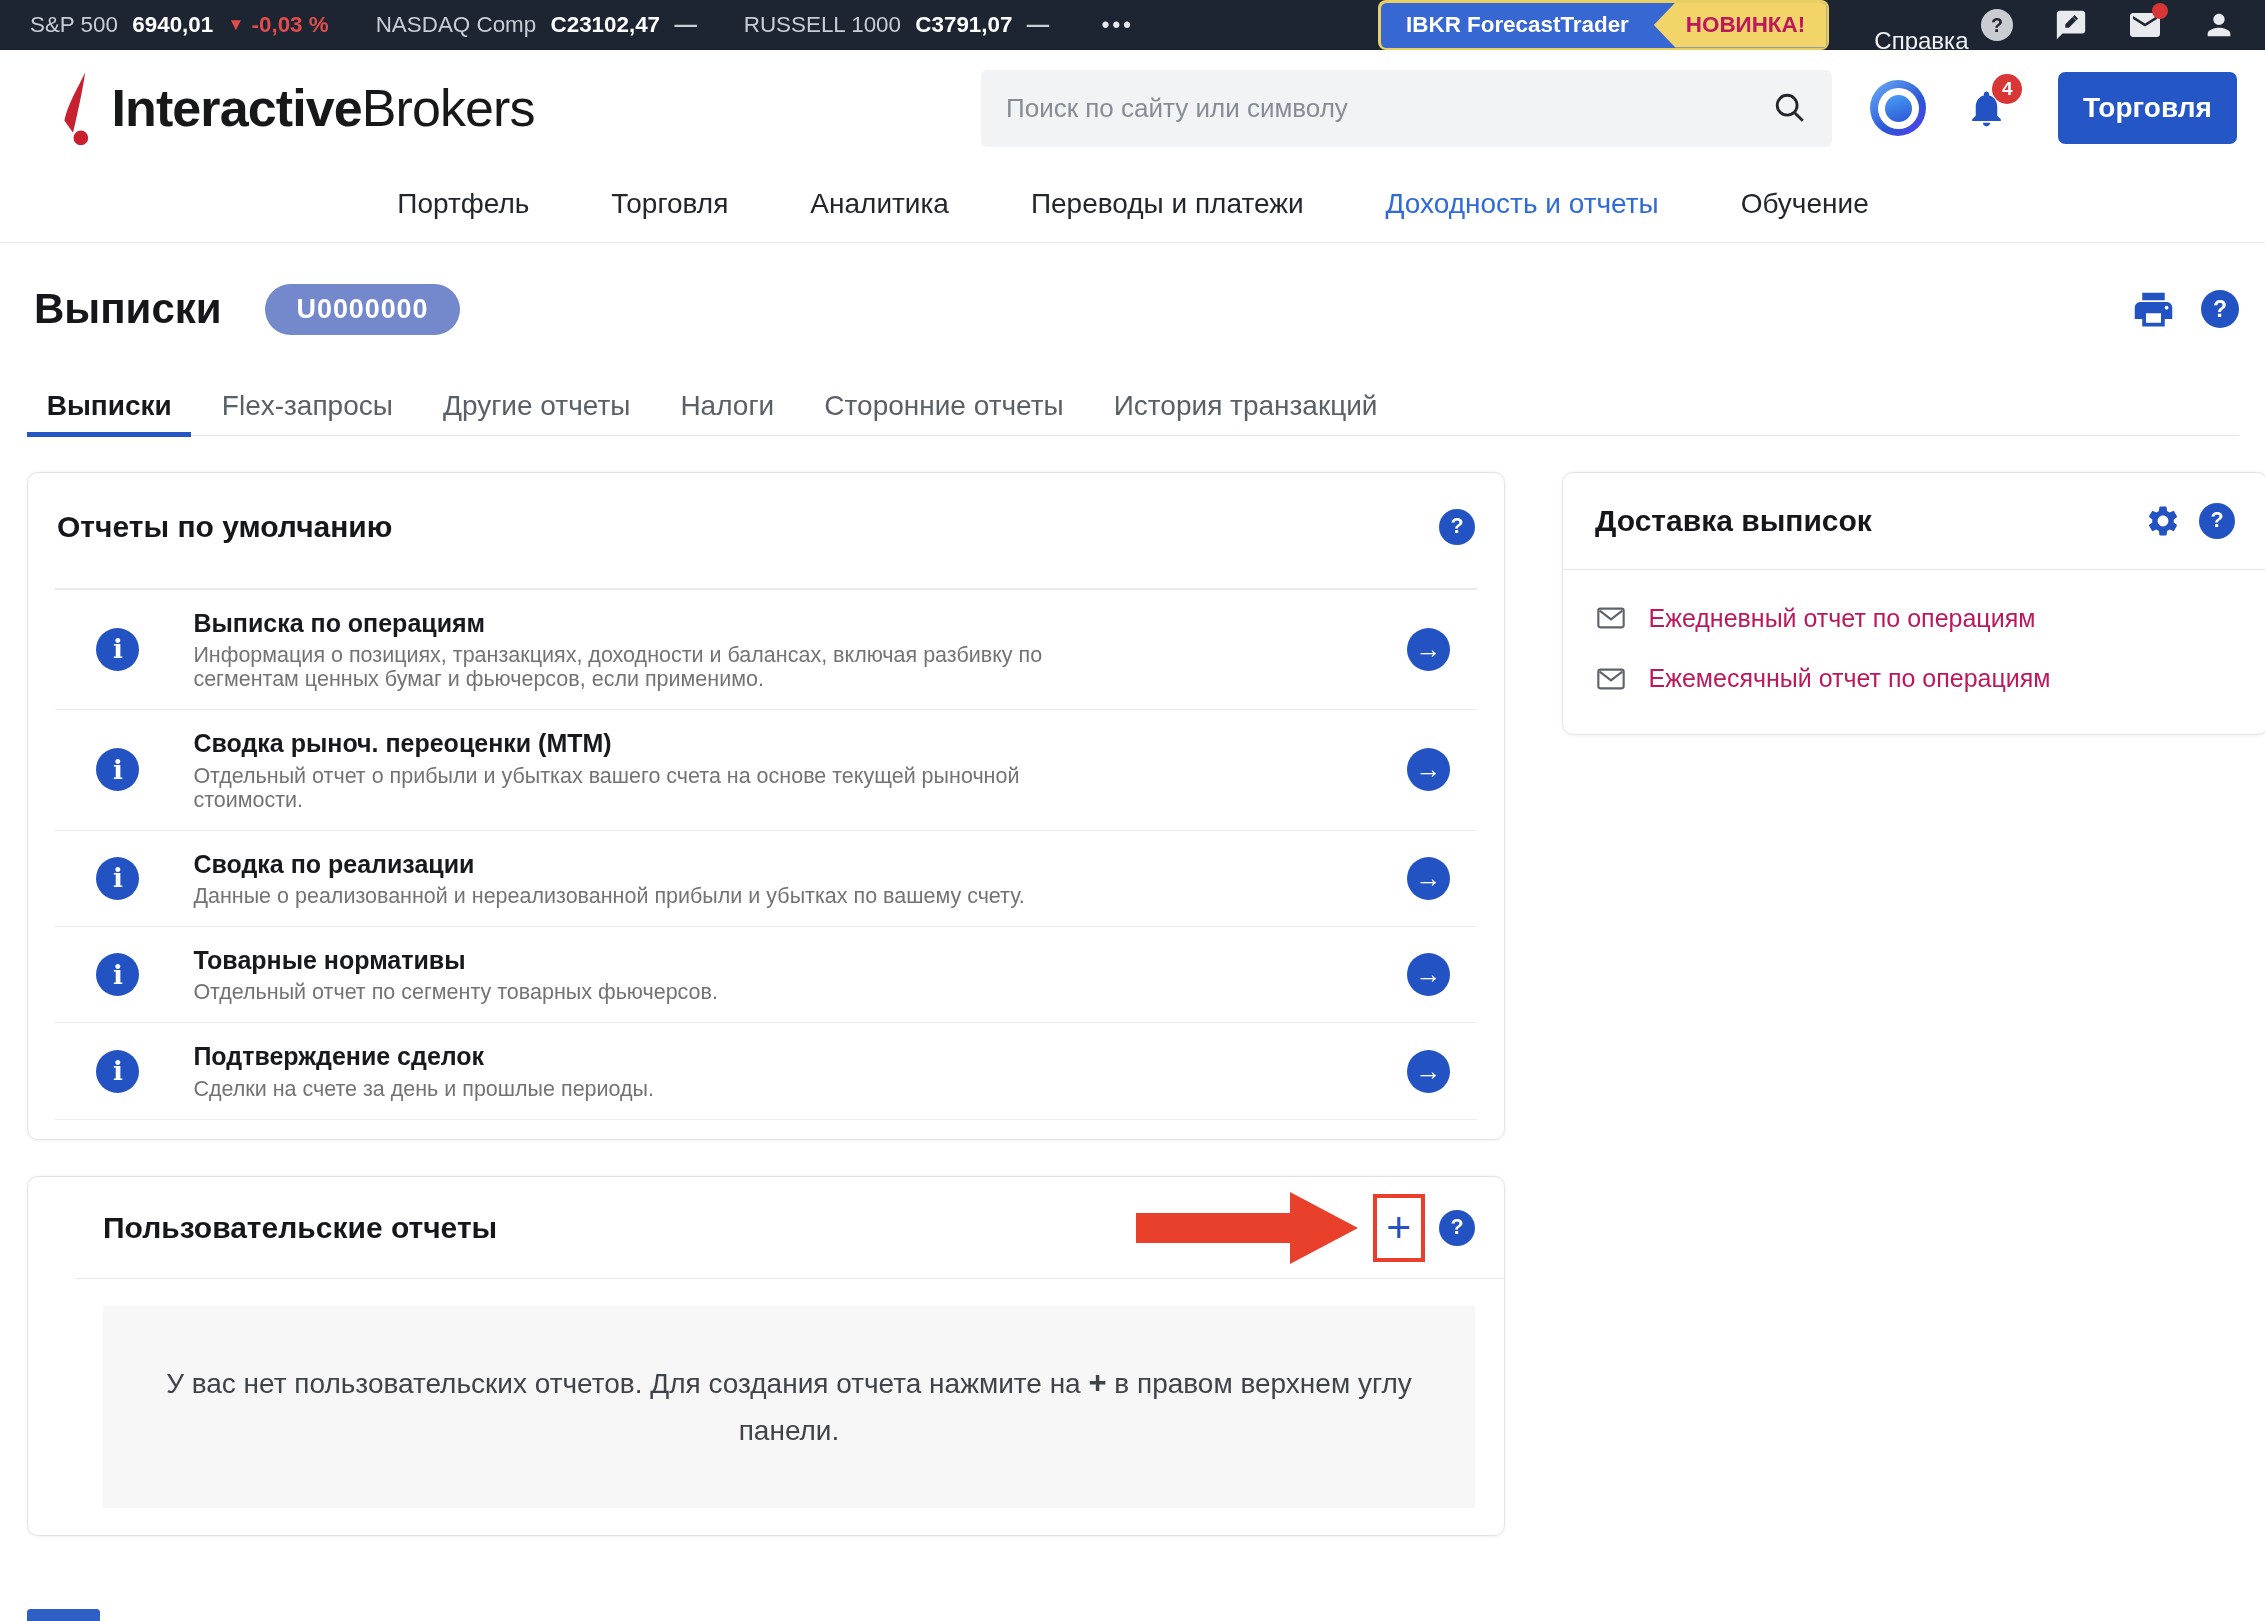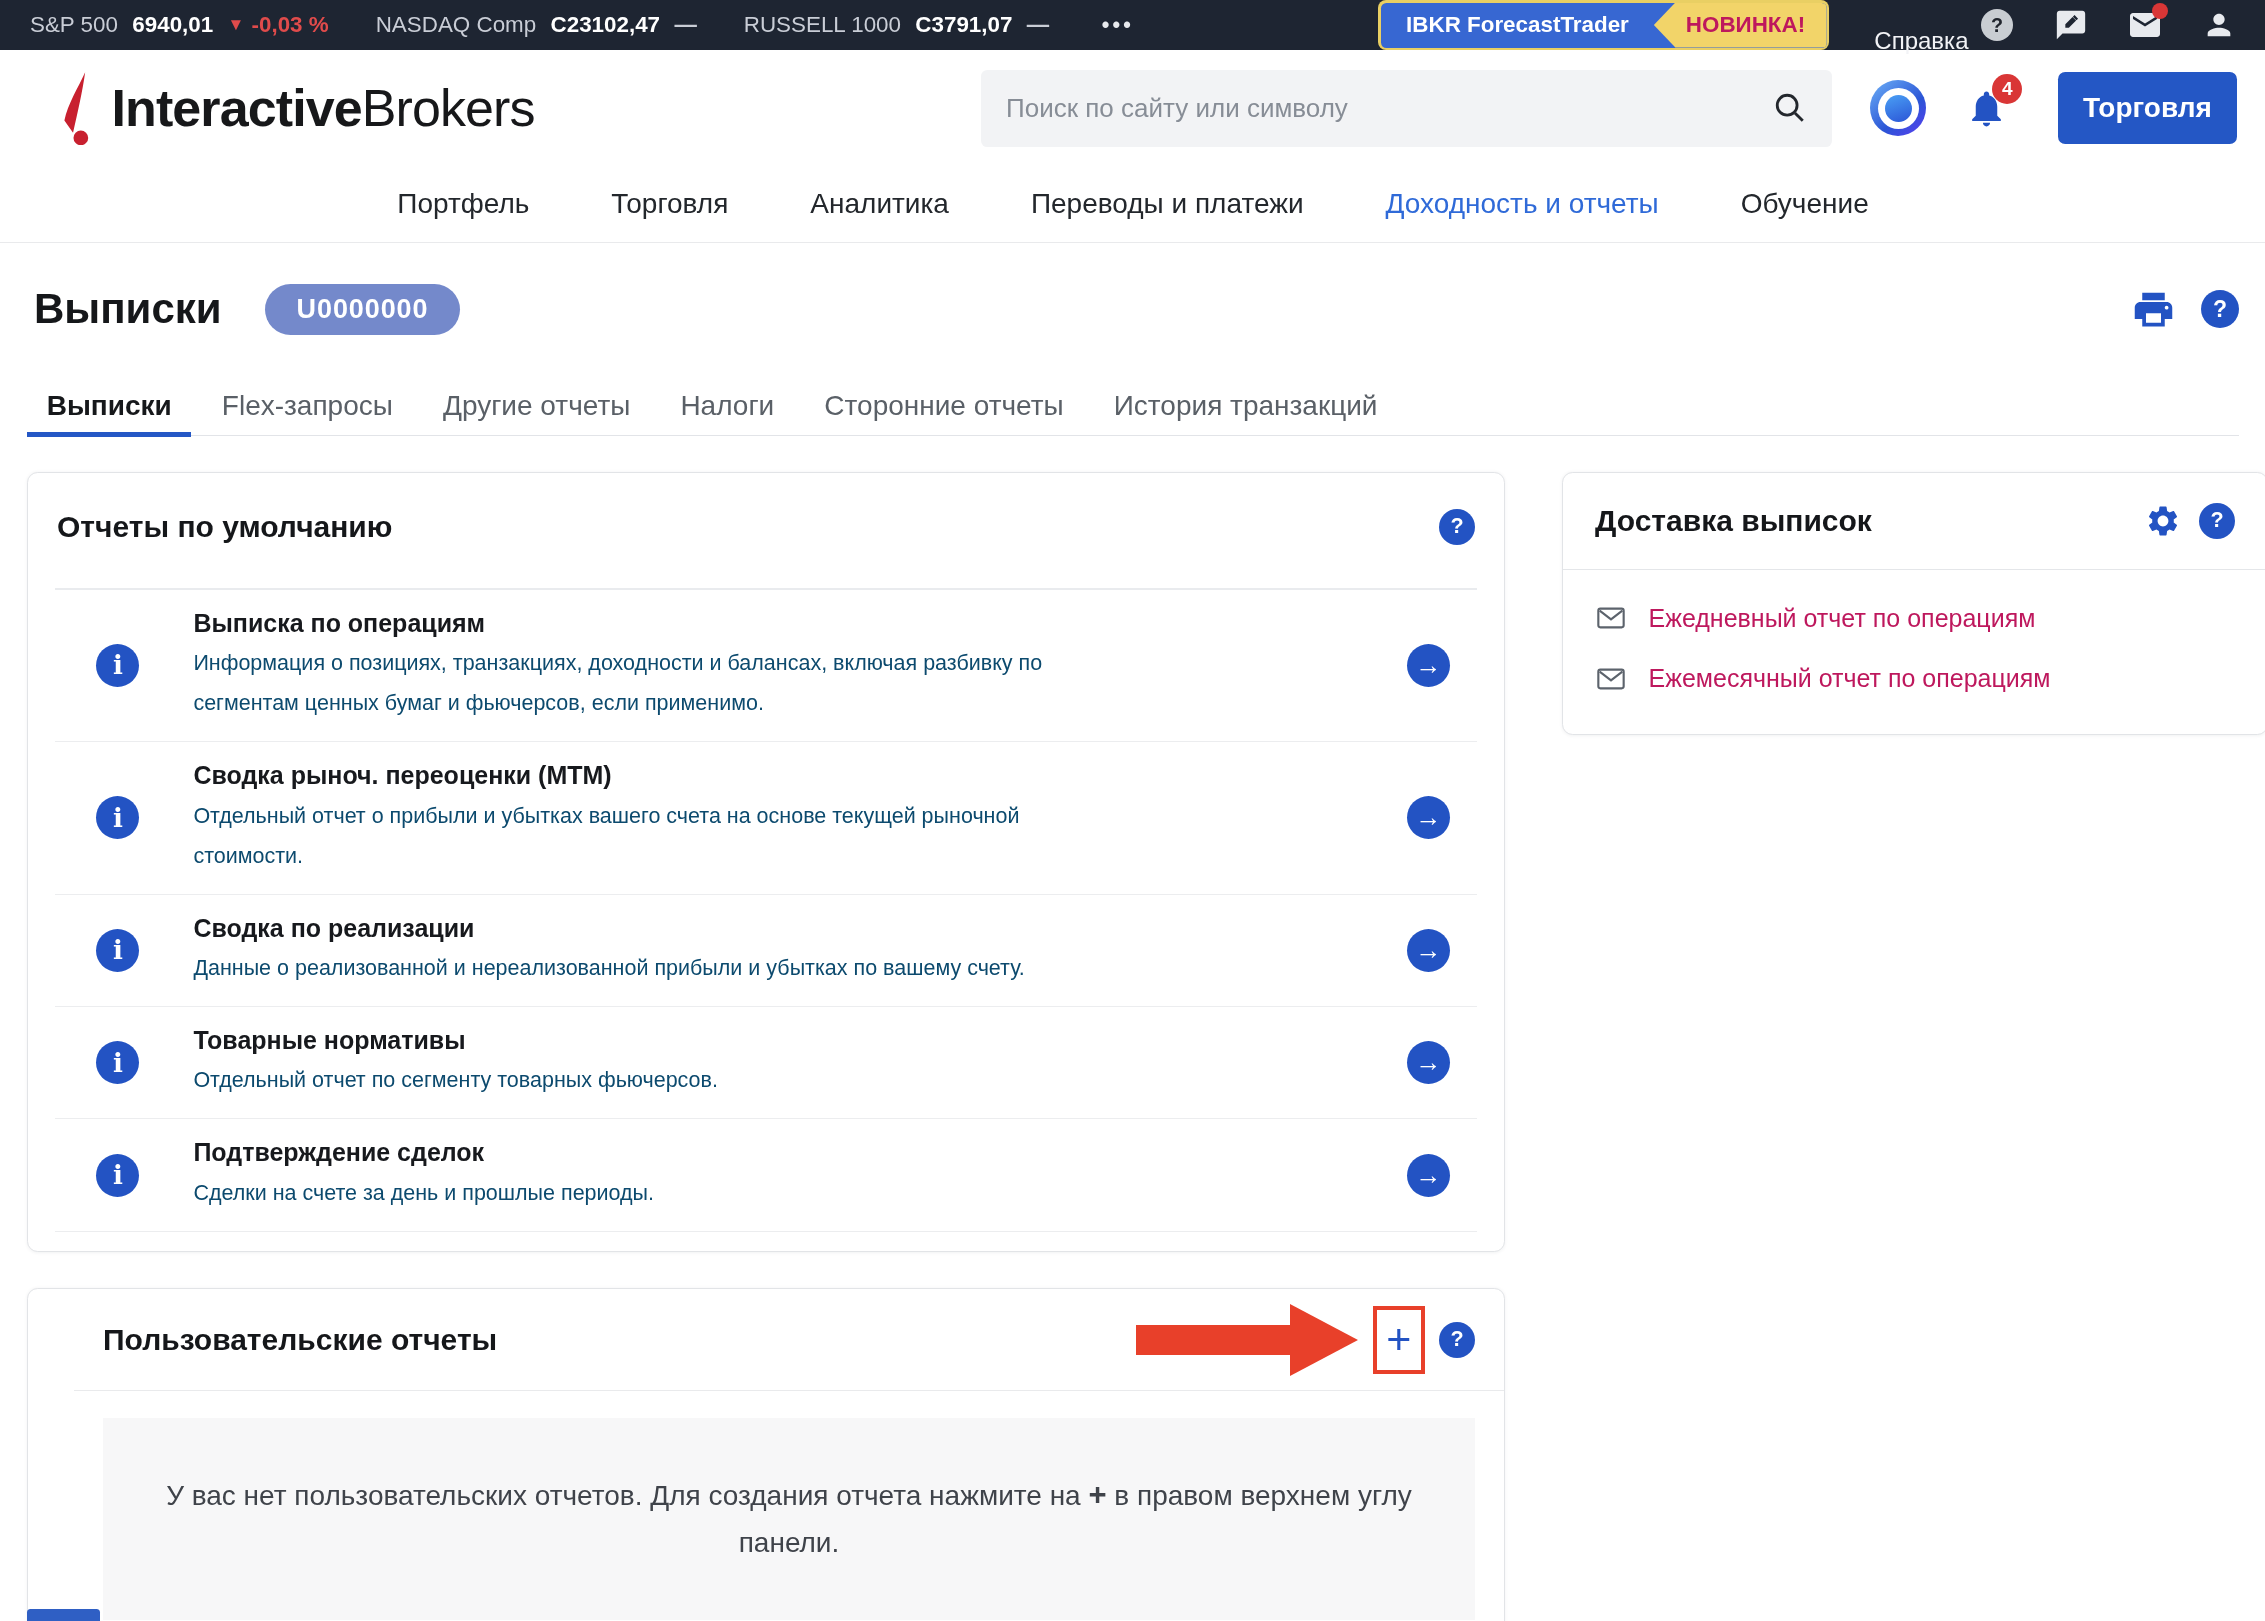--- a/index.html
+++ b/index.html
@@ -91,7 +91,7 @@
                  font-family:"DejaVu Serif",serif; font-weight:bold; font-size:26px; margin:0 54px 0 36px; }
   .report-texts { display:flex; flex-direction:column; gap:5.4px; }
   .report-title { font-size:25px; font-weight:bold; color:#17191d; line-height:30px; }
-  .report-desc  { font-size:21.5px; color:#0c4a6e; line-height:40px; max-width:851px; }
+  .report-desc  { font-size:21.5px; color:#737373; line-height:24px; max-width:851px; }
   .arrow-circle { width:43px; height:43px; border-radius:50%; background:#2353c3; color:#fff; flex:none;
                   display:flex; align-items:center; justify-content:center; font-size:26px; font-weight:bold;
                   margin-left:auto; margin-right:21.5px; cursor:pointer; }

